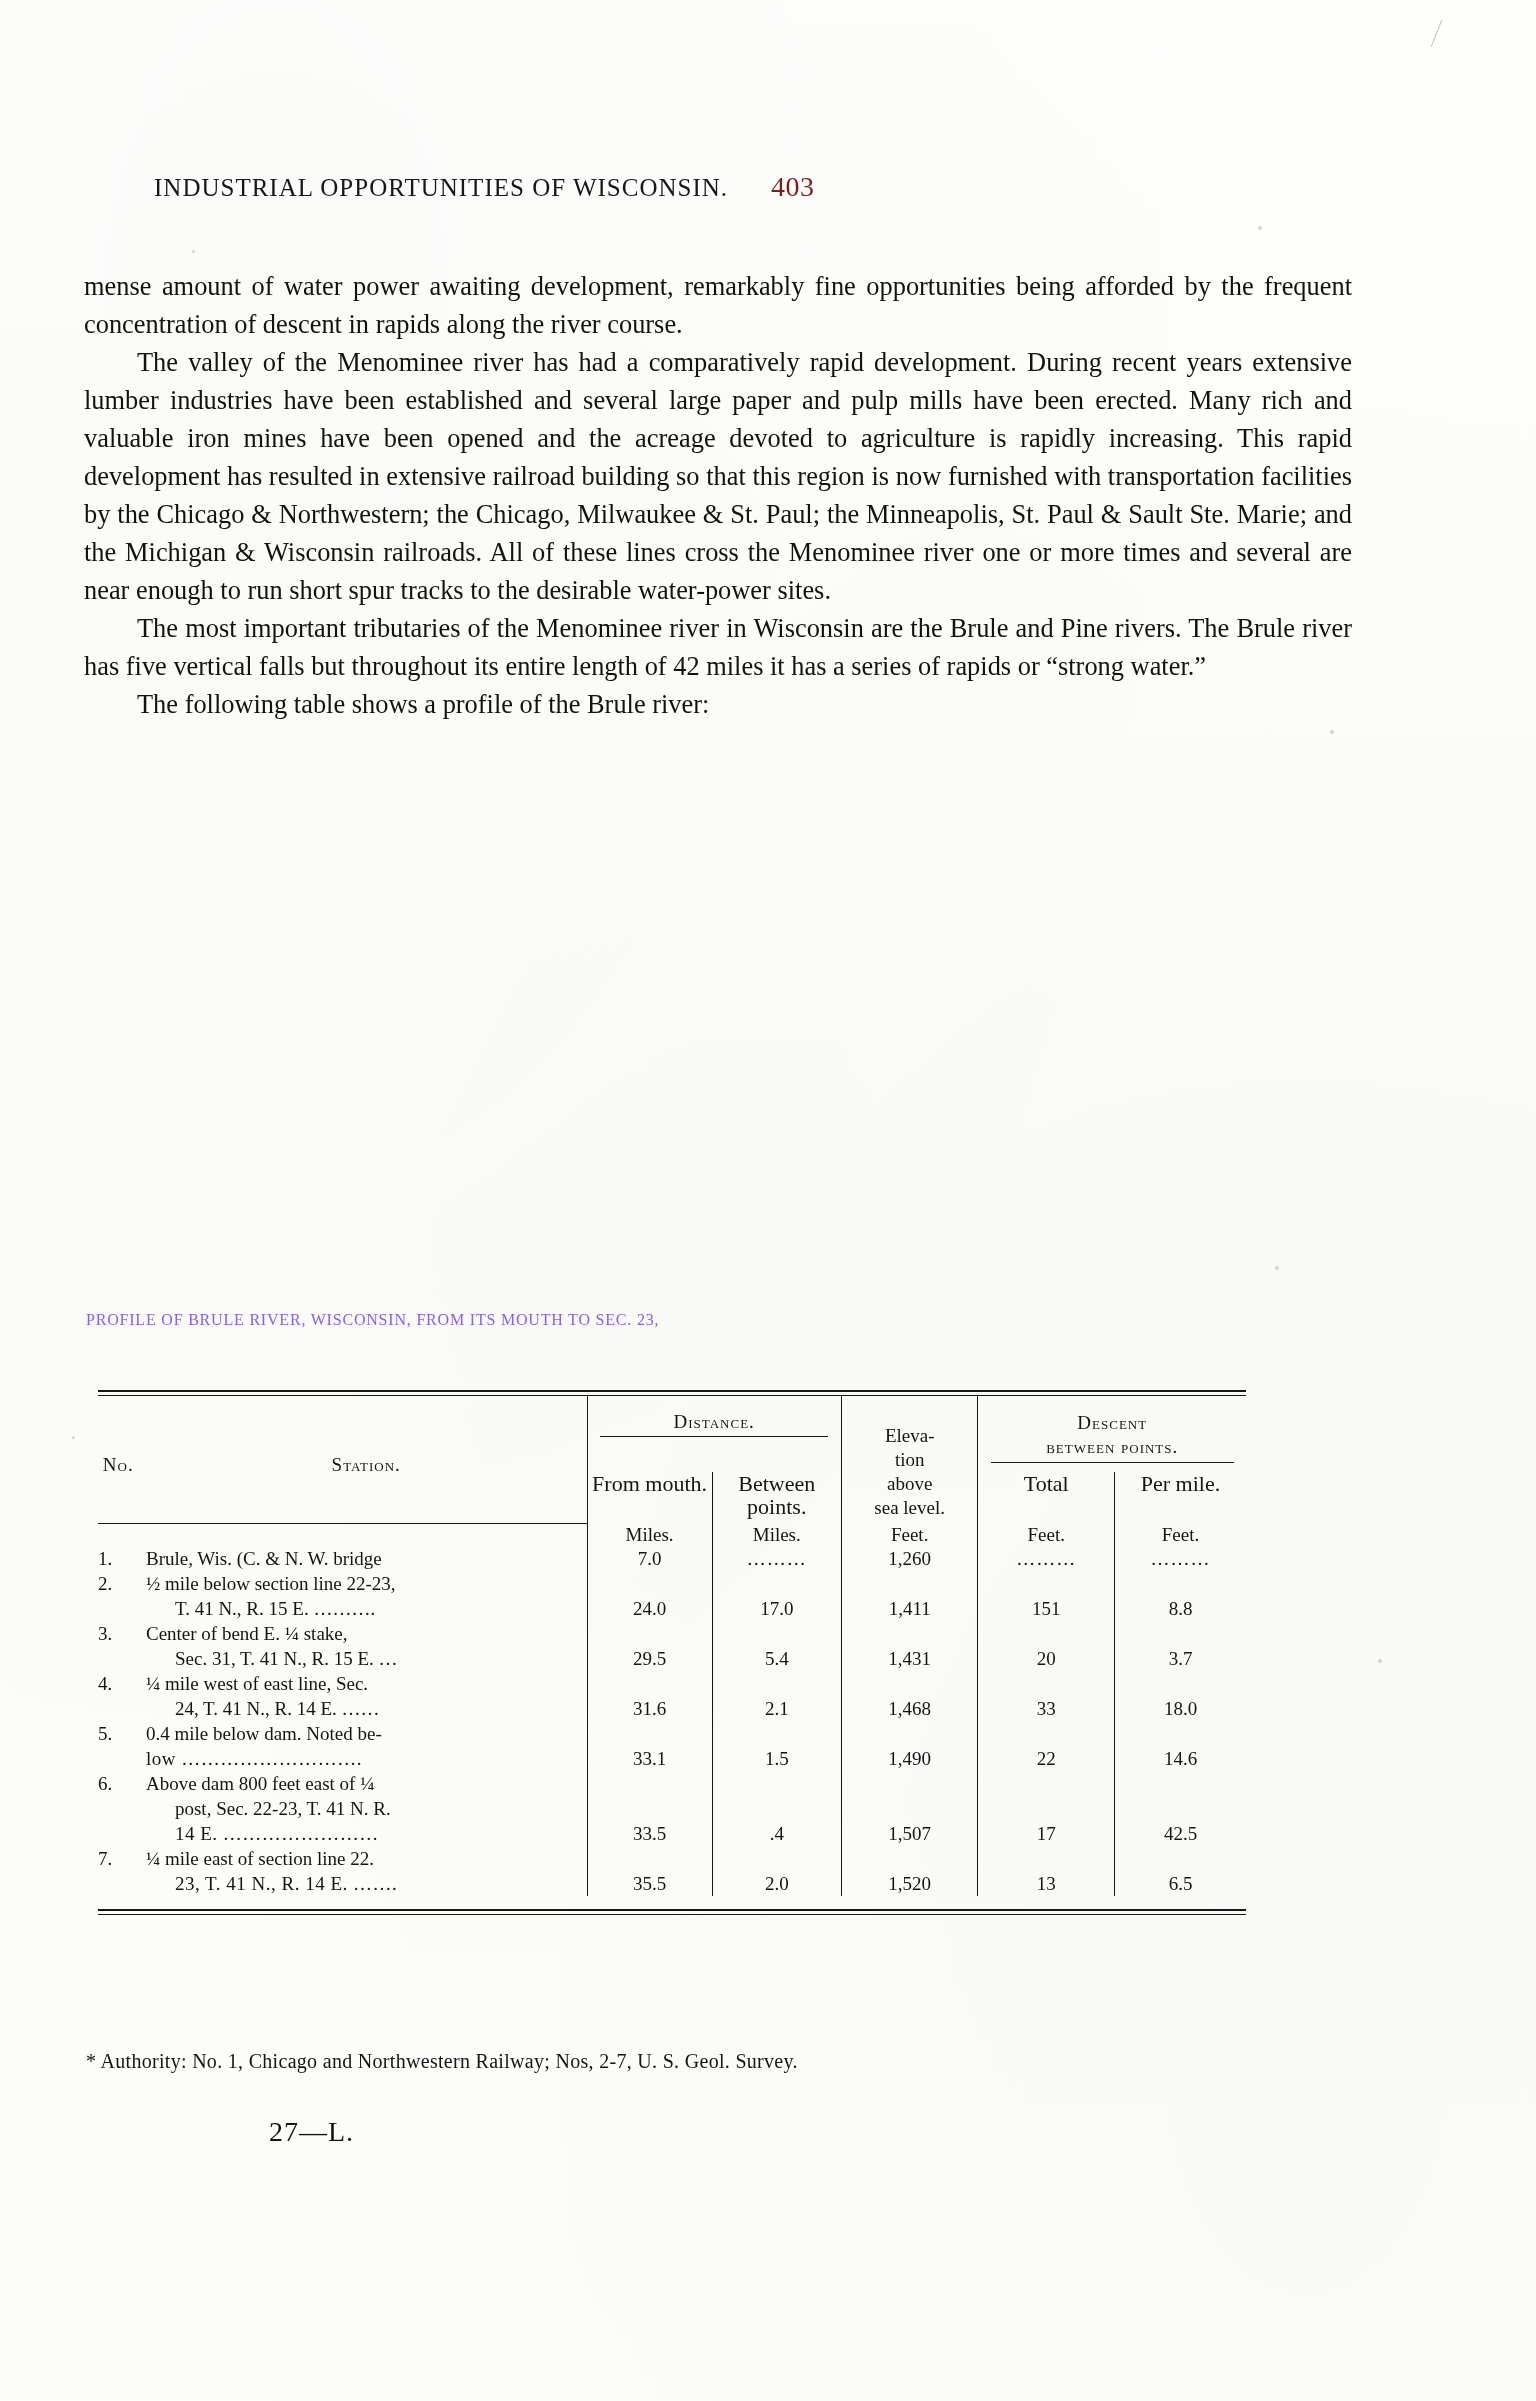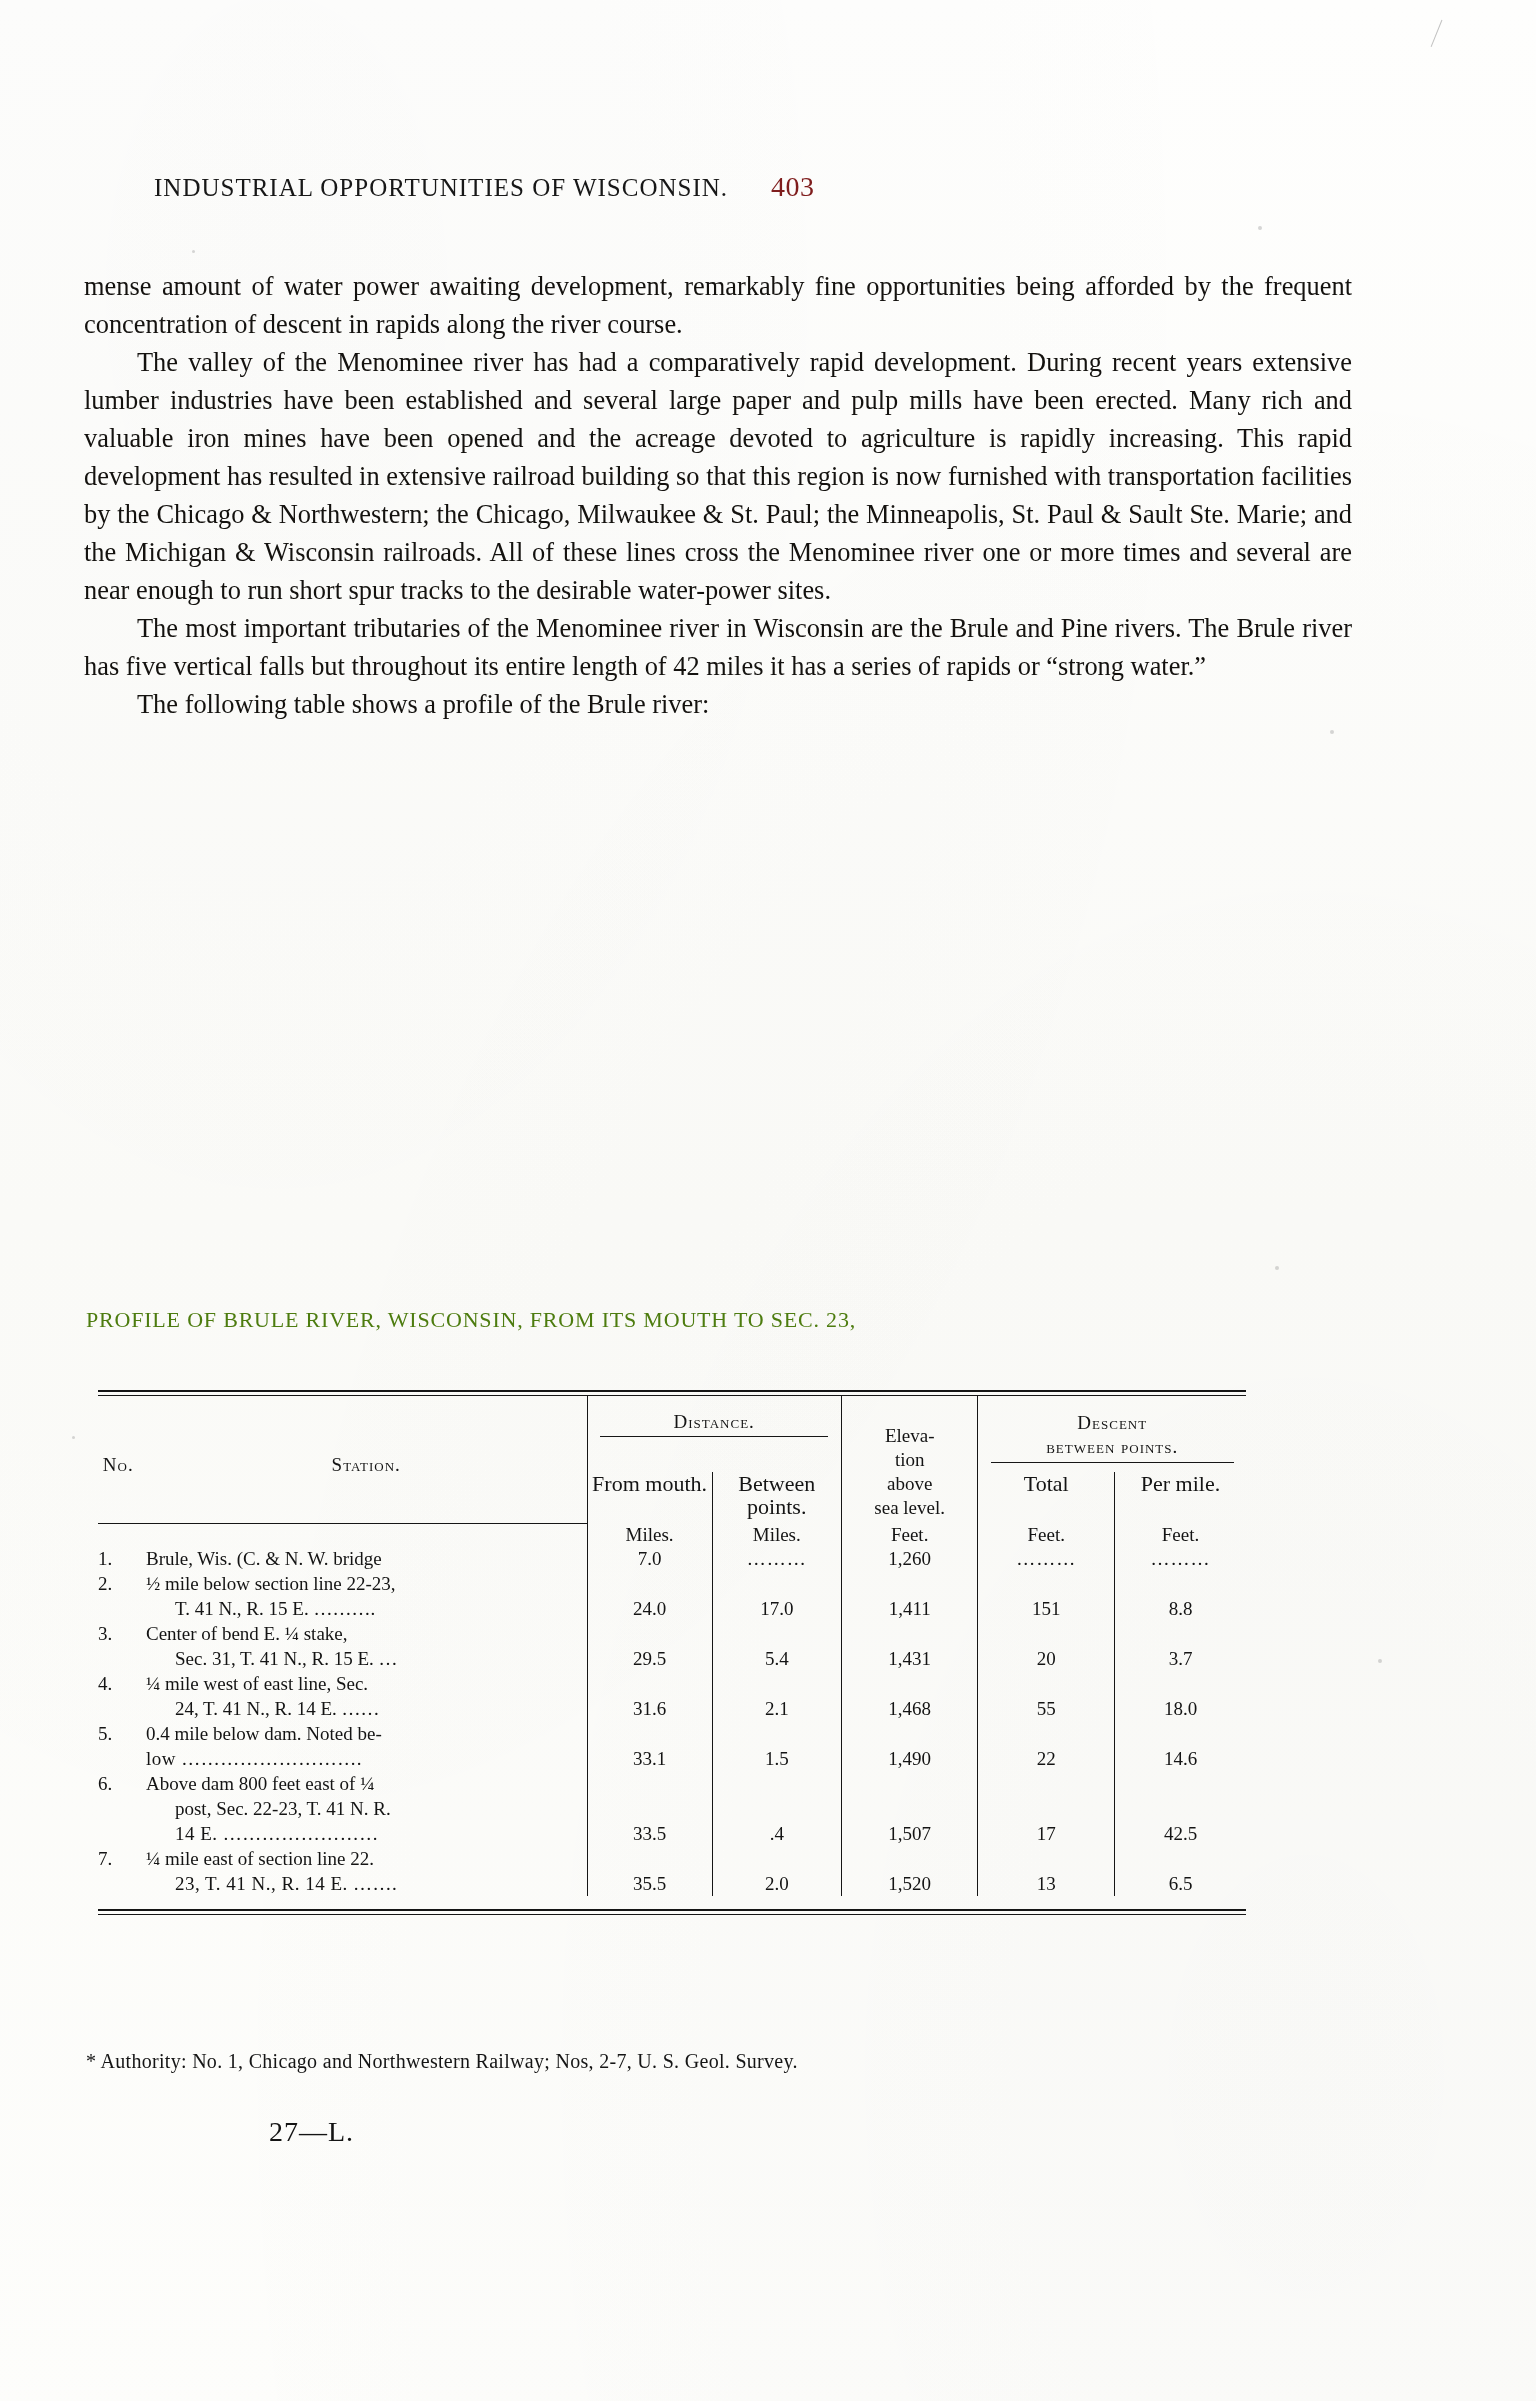--- a/index.html
+++ b/index.html
@@ -81,10 +81,10 @@
     top: 1306px;
     width: 1268px;
     text-align: center;
-    font-size: 22px;
+    font-size: 16px;
     letter-spacing: 0.8px;
     line-height: 27px;
-    color: #4d7c0f;
+    color: #8b5cf6;
   }
   .tbl-caption .l1 { display: block; text-align: left; }
   .tbl-caption .l2 { display: block; text-align: center; padding-left: 29px;}

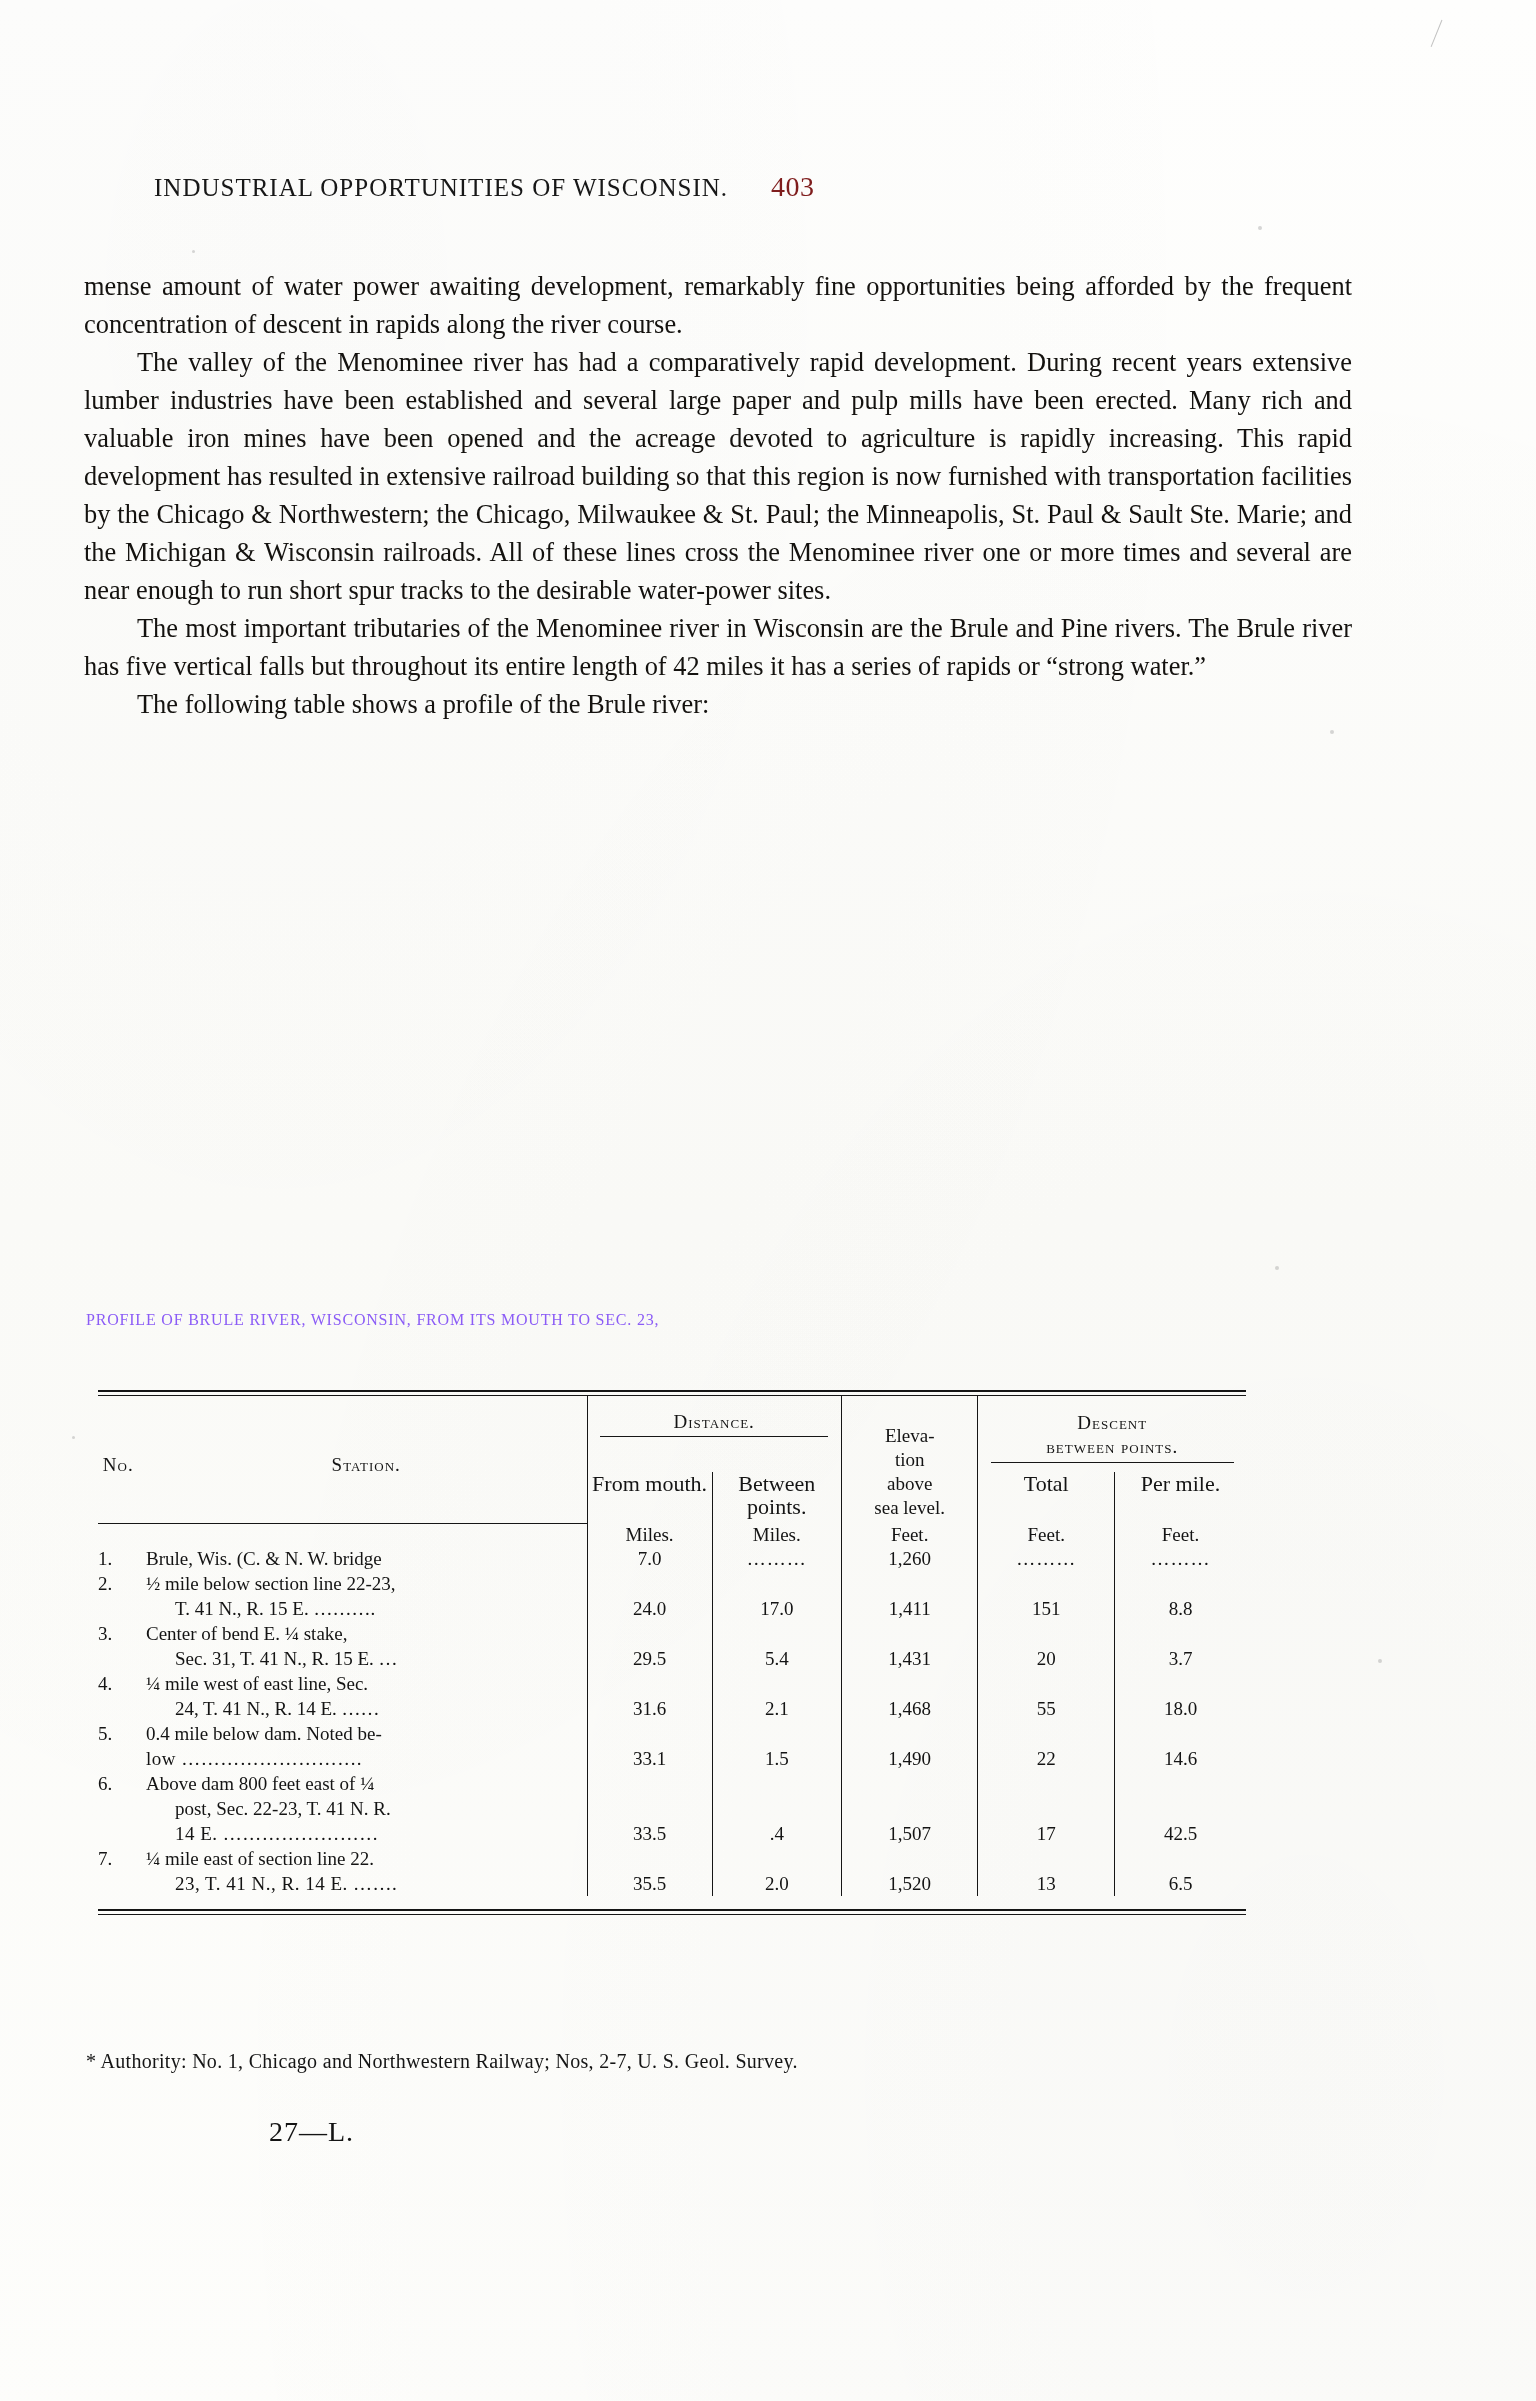--- a/index.html
+++ b/index.html
@@ -341,7 +341,7 @@
         <td class="vline num" style="vertical-align:bottom;">31.6</td>
         <td class="vline num" style="vertical-align:bottom;">2.1</td>
         <td class="vline num" style="vertical-align:bottom;">1,468</td>
-        <td class="vline num" style="vertical-align:bottom;">55</td>
+        <td class="vline num" style="vertical-align:bottom;">33</td>
         <td class="vline num" style="vertical-align:bottom;">18.0</td>
       </tr>
 

